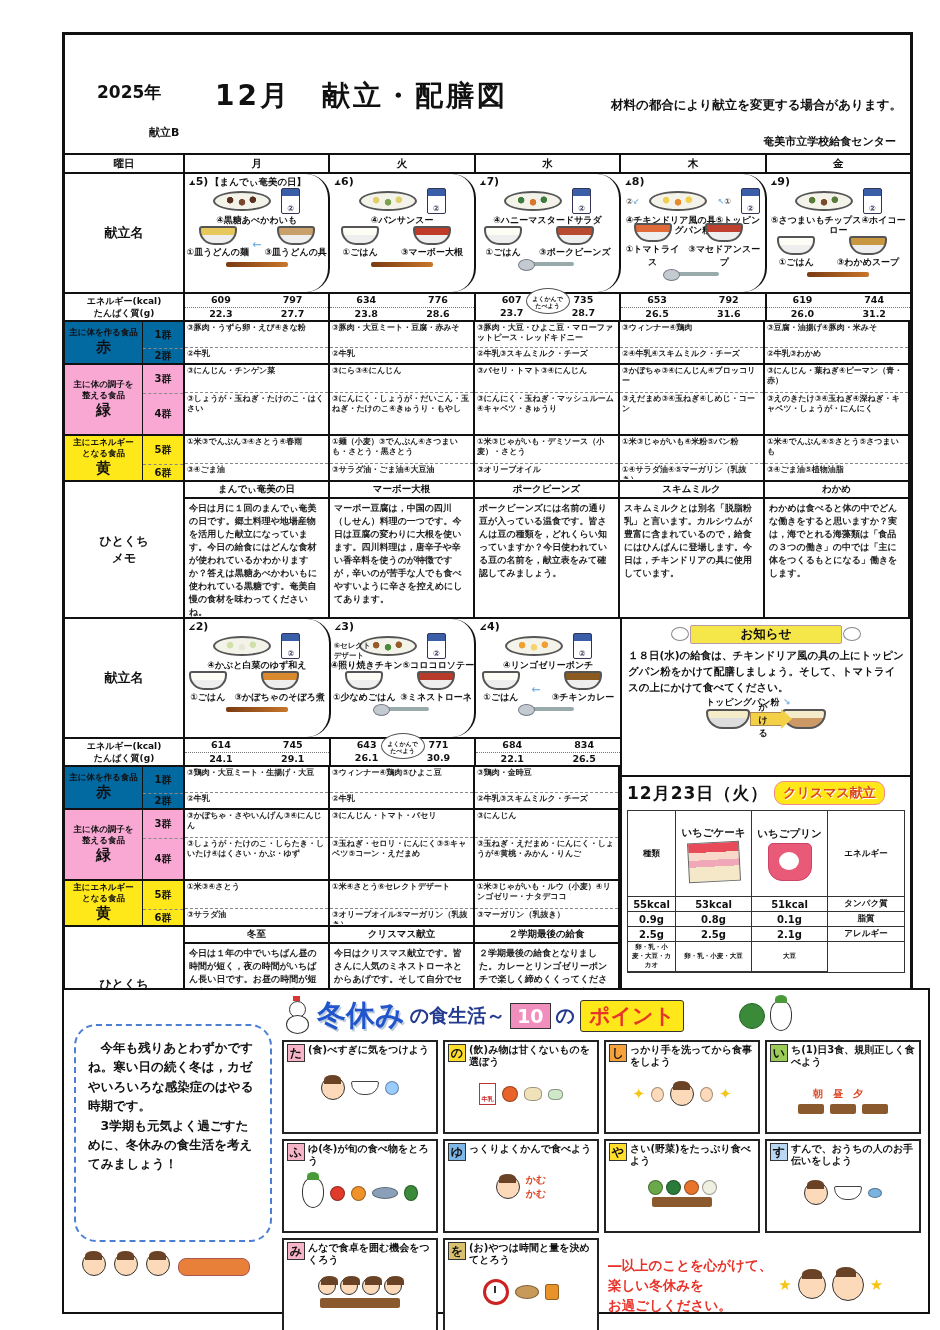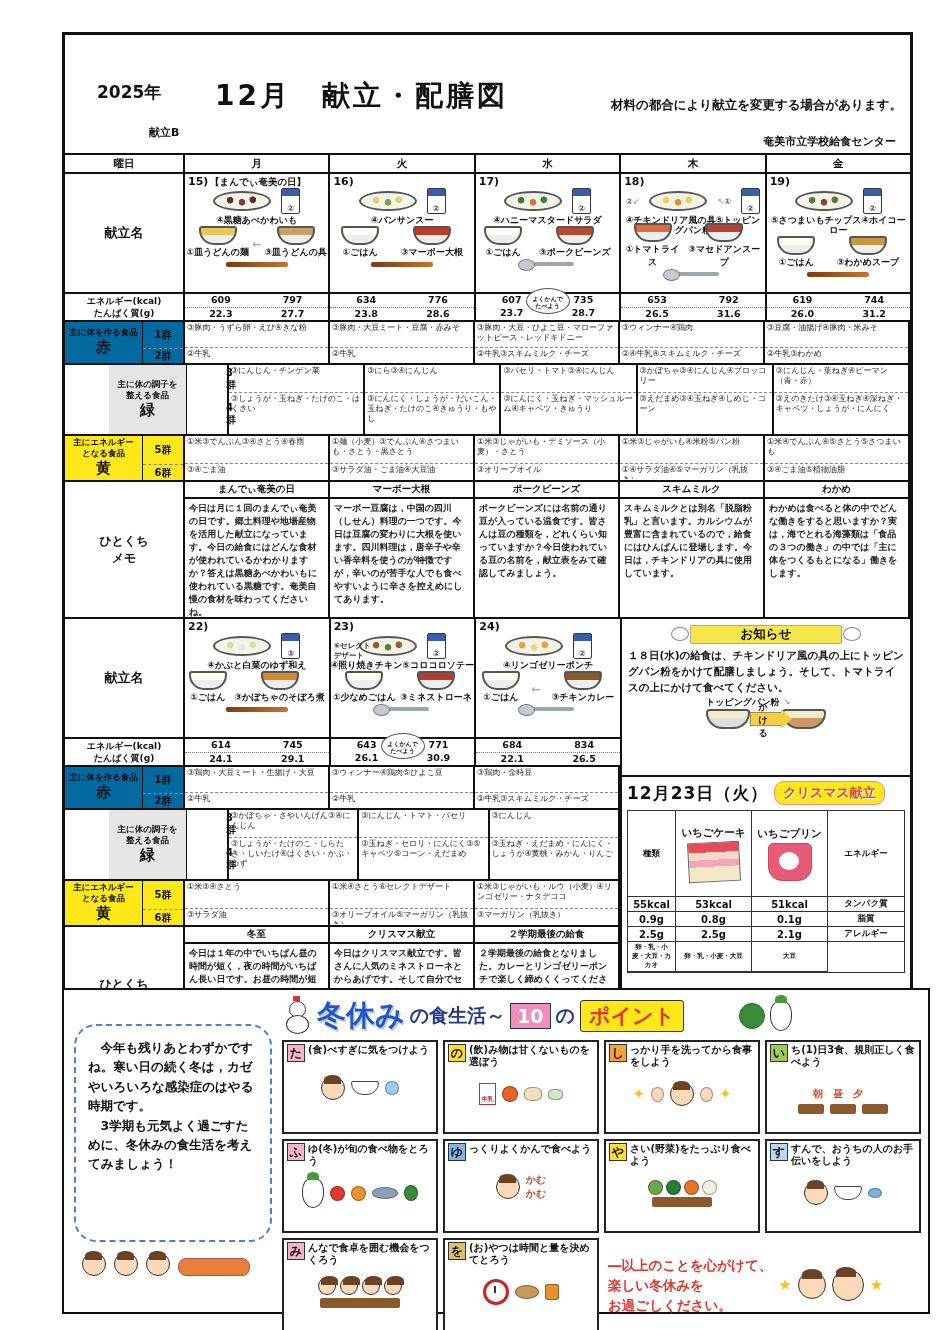--- a/index.html
+++ b/index.html
@@ -24,7 +24,7 @@
   
   .rm{height:118px;}
   .menu-label{font-size:13px;}
-  .mc{position:relative;padding-top:13px;overflow:hidden;}
+  .mc{position:relative;padding-top:13px;overflow:hidden;border-radius:24px;}
   .mc-date{position:absolute;left:3px;top:1px;font-size:11px;font-weight:bold;}
   .mc-special{position:absolute;left:25px;top:2px;font-size:9.5px;font-weight:bold;}
   .mc-extra{position:absolute;left:3px;top:22px;font-size:7.5px;font-weight:bold;color:#333;}

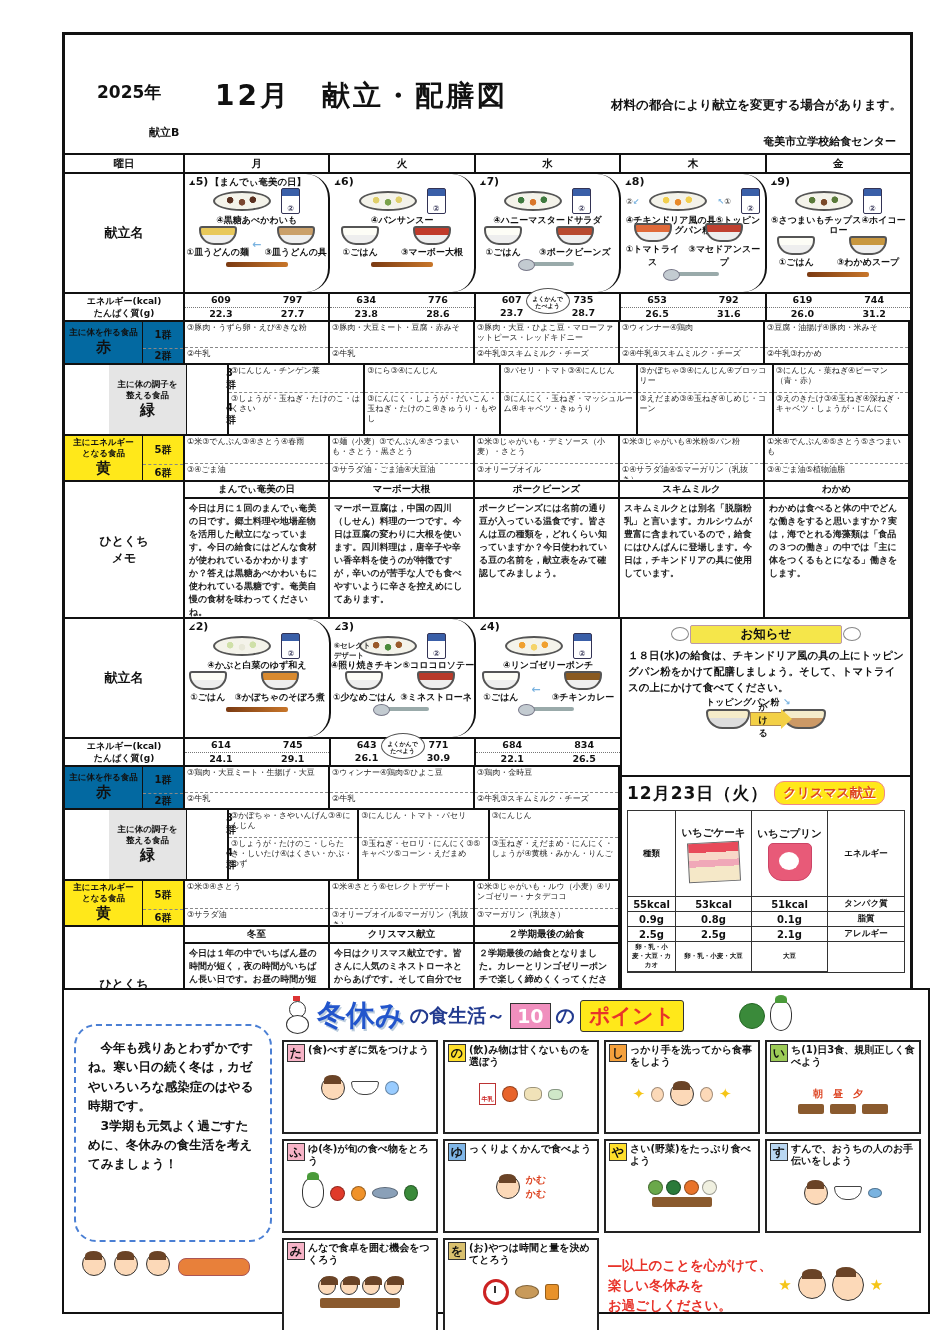--- a/index.html
+++ b/index.html
@@ -66,7 +66,7 @@
   .gn{width:42px;flex:0 0 42px;box-sizing:border-box;border-right:2px solid #111;display:flex;flex-direction:column;}
   .gn div{display:flex;align-items:center;justify-content:center;font-size:10px;font-weight:bold;}
   .bd{display:flex;flex-direction:column;}
-  .gc{box-sizing:border-box;font-size:8px;line-height:1.25;padding:1px 2px;overflow:hidden;font-weight:normal;color:#222;}
+  .gc{box-sizing:border-box;font-size:8px;line-height:1.25;padding:1px 2px;overflow:hidden;font-weight:bold;color:#222;}
   .s1{border-bottom:1px dashed #888;}
   .band-red .s1{height:26px;}  .band-red .s2{height:14px;}
   .band-green .s1{height:28px;}.band-green .s2{height:40px;}

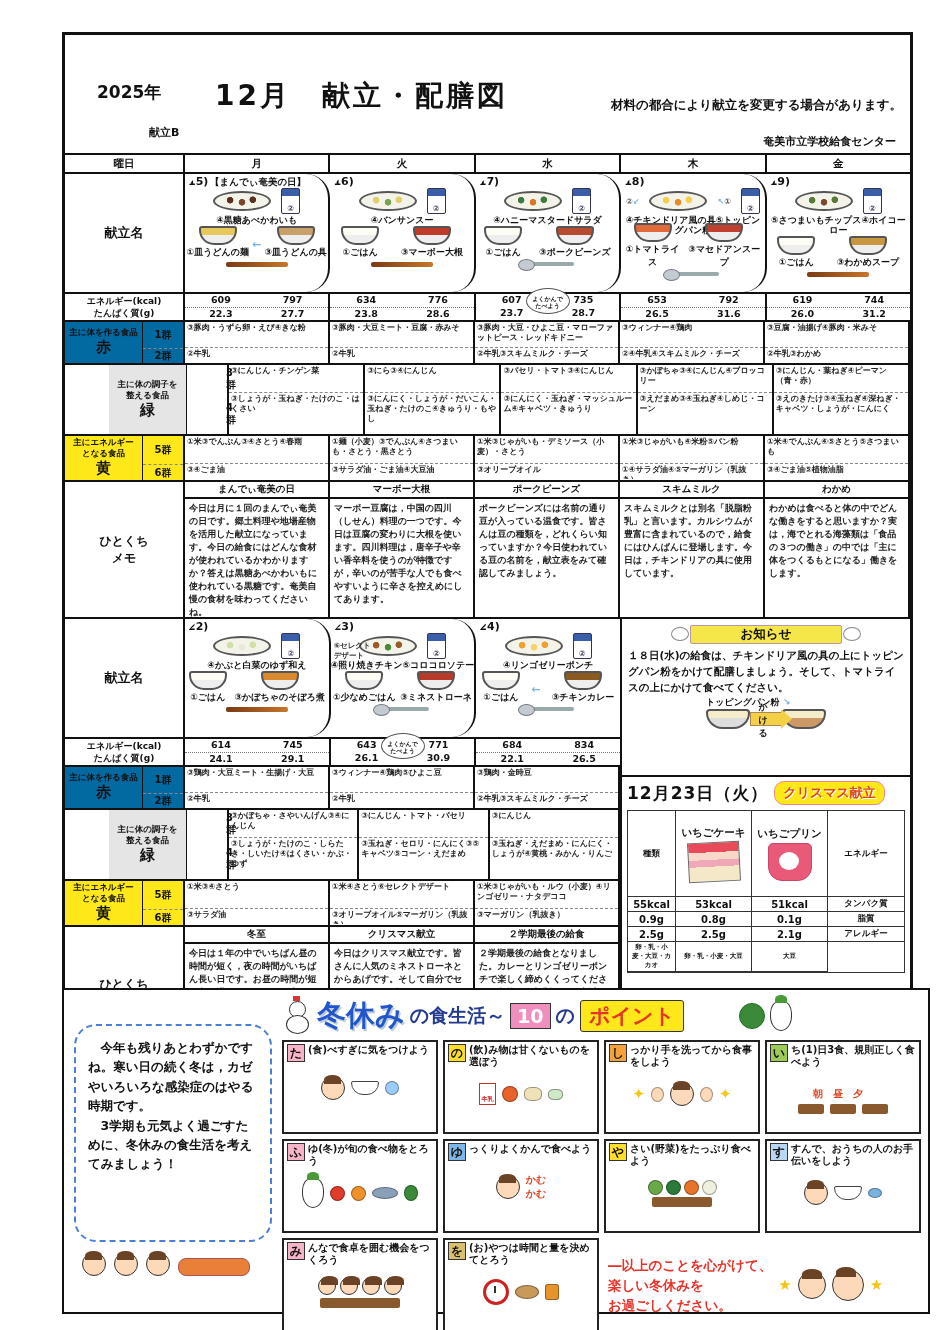--- a/index.html
+++ b/index.html
@@ -71,7 +71,7 @@
   .band-red .s1{height:26px;}  .band-red .s2{height:14px;}
   .band-green .s1{height:28px;}.band-green .s2{height:40px;}
   .band-yel .s1{height:28px;}  .band-yel .s2{height:15px;}
-  .pink{background:#0369a1;} .green{background:#e5e5e5;margin-left:44px;} .yel{background:#ffe81a;}
+  .pink{background:#0369a1;} .green{background:#f9a8d4;} .yel{background:#ffe81a;}
   
   .rmemo{display:flex;border-top:2px solid #111;}
   .memo-lab{white-space:pre-line;font-size:12px;}

